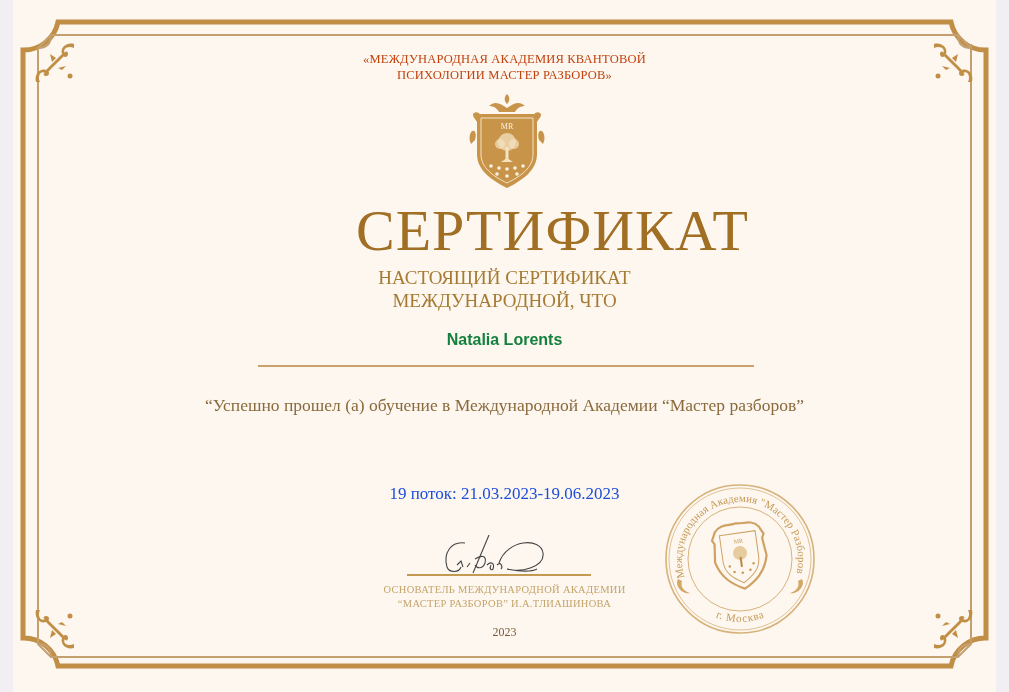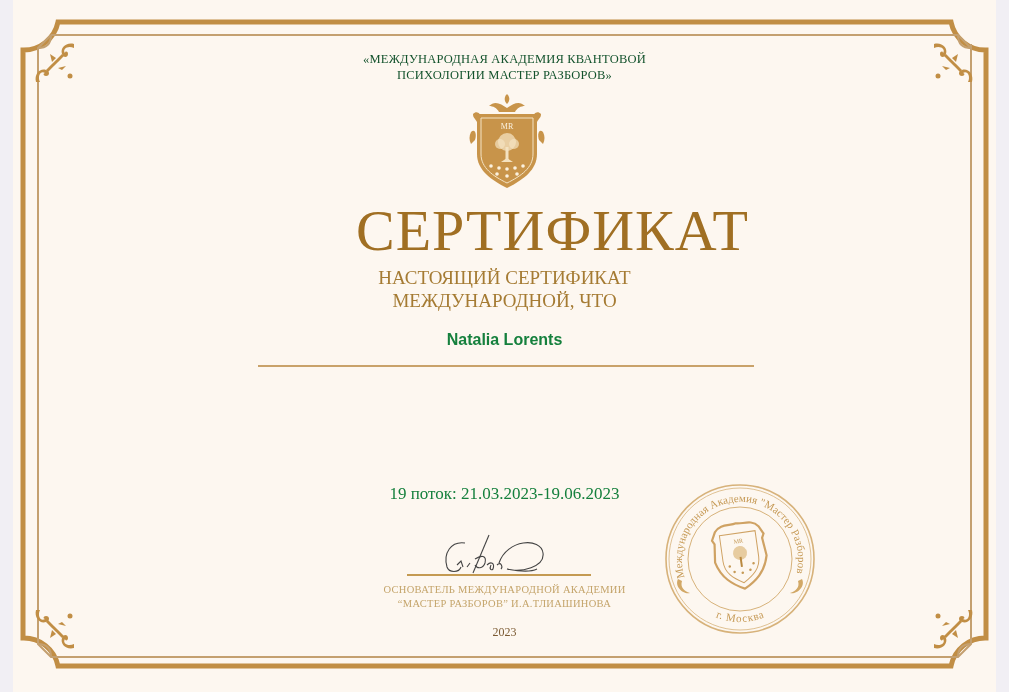--- a/index.html
+++ b/index.html
@@ -18,7 +18,7 @@
     .center { position: absolute; left: 0; width: 1009px; text-align: center; }
     .academy {
       top: 51px; font-family: "Liberation Serif", serif; font-size: 12.5px;
-      color: #14532d; line-height: 16px; letter-spacing: 0.2px;
+      color: #c2410c; line-height: 16px; letter-spacing: 0.2px;
     }
     .crest { position: absolute; left: 467px; top: 92px; width: 80px; height: 100px; }
     .title {

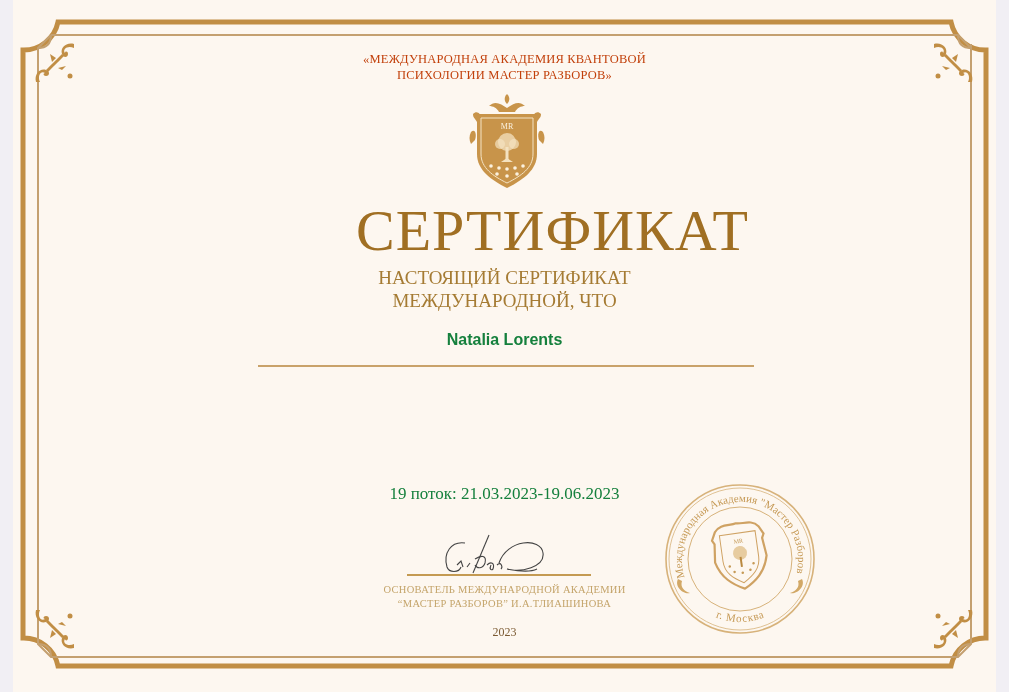--- a/index.html
+++ b/index.html
@@ -167,6 +167,7 @@
 <div class="name-line"></div>
 
 <div class="center body-text">
+  <div>“Успешно прошел (а) обучение в Международной Академии “Мастер разборов”</div>
 </div>
 
 <div class="center cohort">19 поток: 21.03.2023-19.06.2023</div>

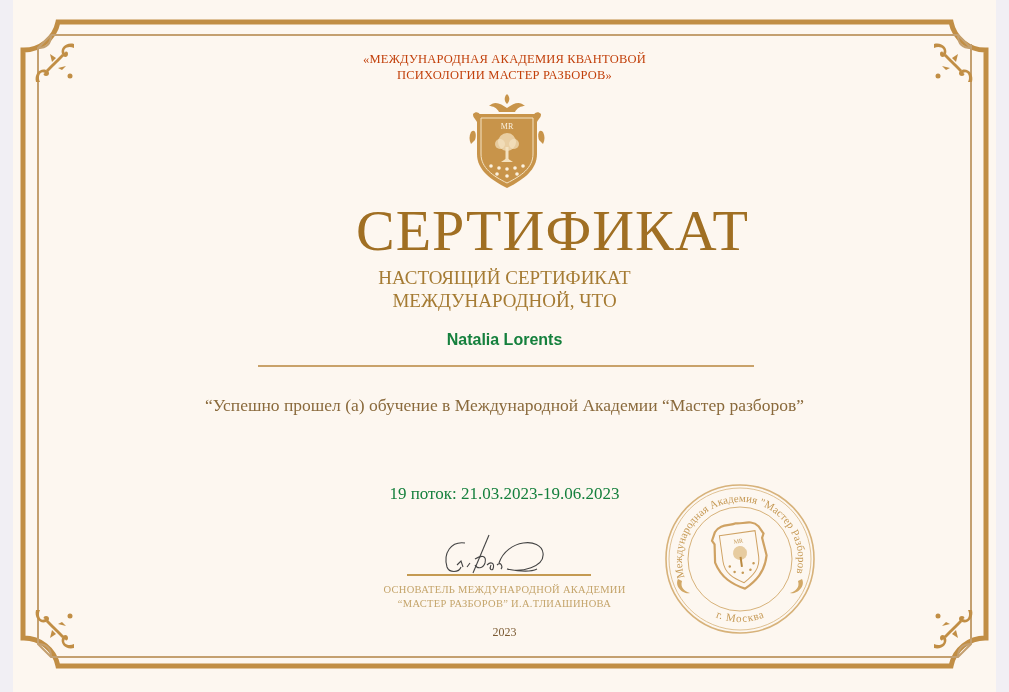--- a/index.html
+++ b/index.html
@@ -43,7 +43,7 @@
     }
     .cohort {
       top: 484px; font-family: "Liberation Serif", serif; font-size: 17px;
-      color: #15803d;
+      color: #1d4ed8;
     }
     .sig-svg { position: absolute; left: 437px; top: 533px; }
     .sig-line {

